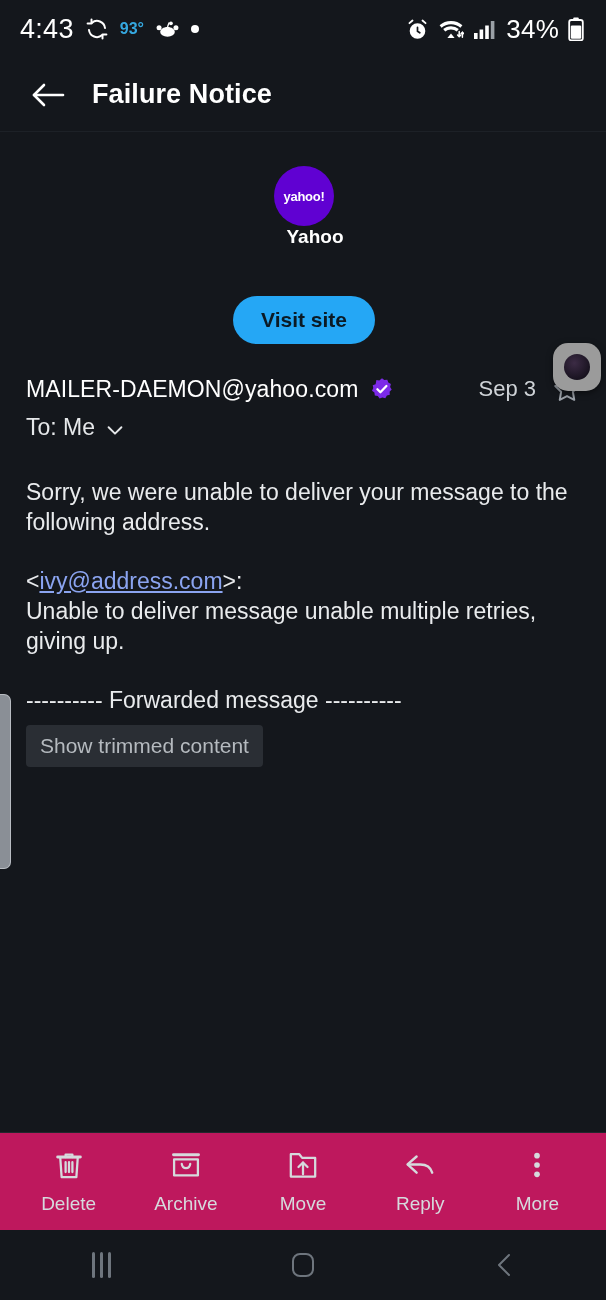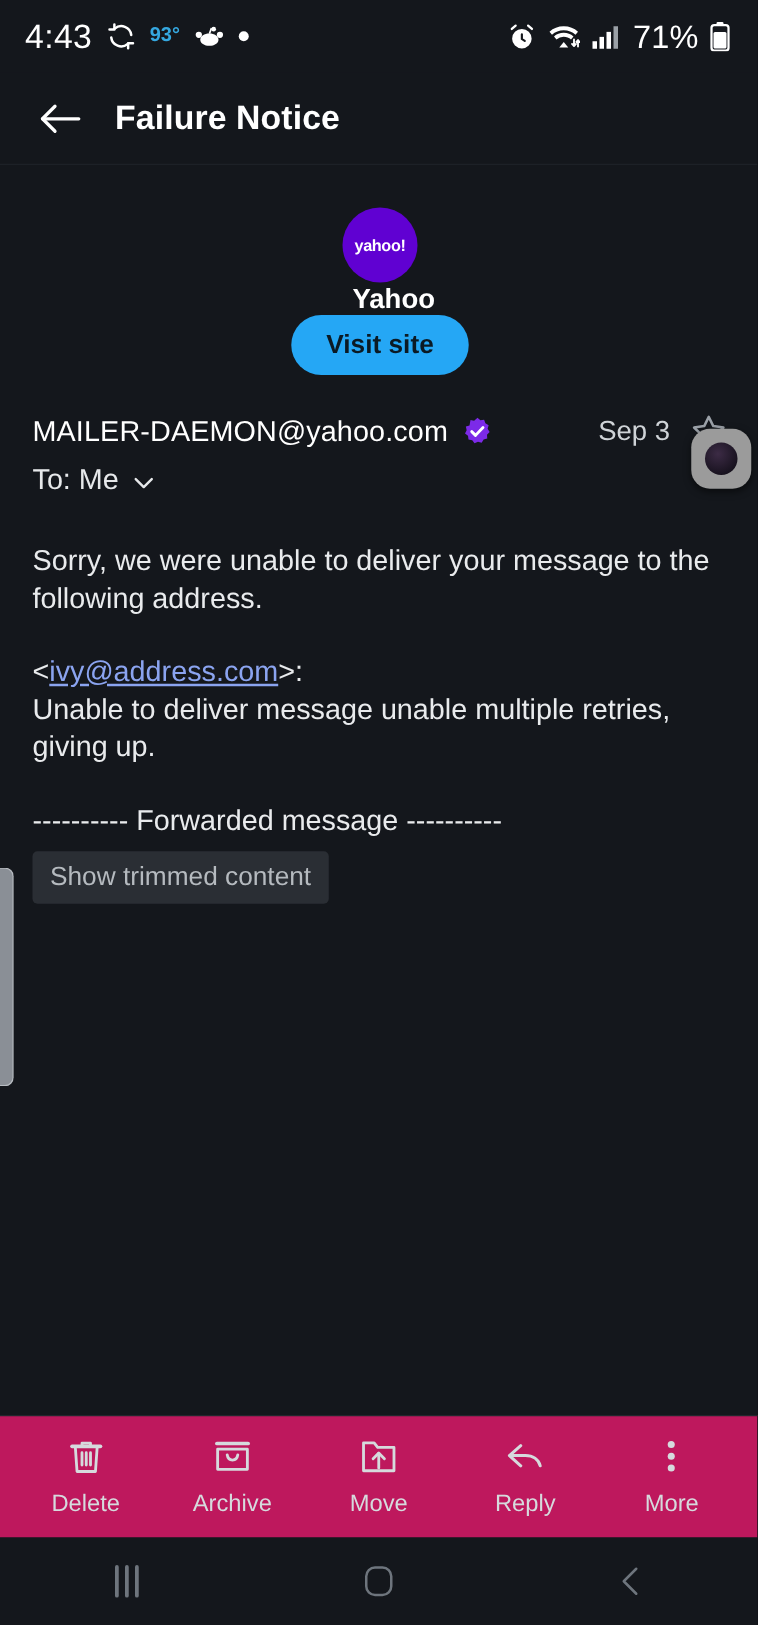--- a/index.html
+++ b/index.html
@@ -196,7 +196,7 @@
           <rect x="17.8" y="3" width="3.6" height="18" fill="#9aa0a6"></rect>
         </svg>
       </span>
-      <span class="sb-pct">71%</span>
+      <span class="sb-pct">34%</span>
       <span class="ico">
         <svg width="16" height="24" viewBox="0 0 16 24">
           <rect x="5.2" y="0.6" width="5.6" height="2.6" rx="1" fill="#fff"></rect>

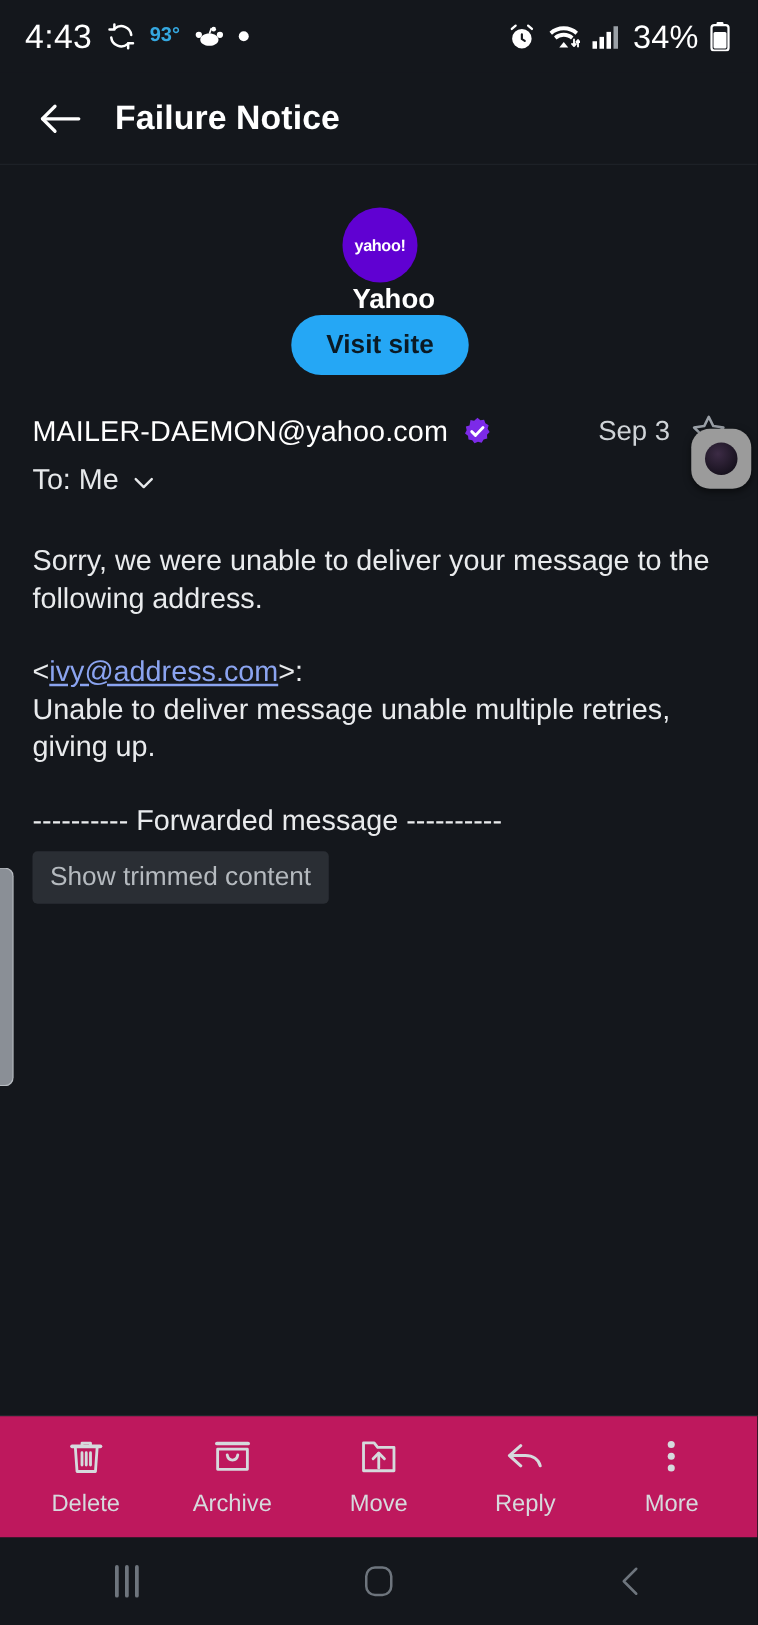--- a/index.html
+++ b/index.html
@@ -58,7 +58,7 @@
     flex:0 0 60px;
   }
   .avatar-text { color:#fff; font-size:13px; font-weight:700; letter-spacing:-.3px; }
-  .brand-name { color:#ffffff; font-size:22px; font-weight:700; margin-left:22px; flex:1 1 auto; }
+  .brand-name { color:#ffffff; font-size:19px; font-weight:700; margin-left:22px; flex:1 1 auto; }
   .visit-btn {
     background:#25a7f5; color:#0b1a24;
     font-size:21px; font-weight:700;

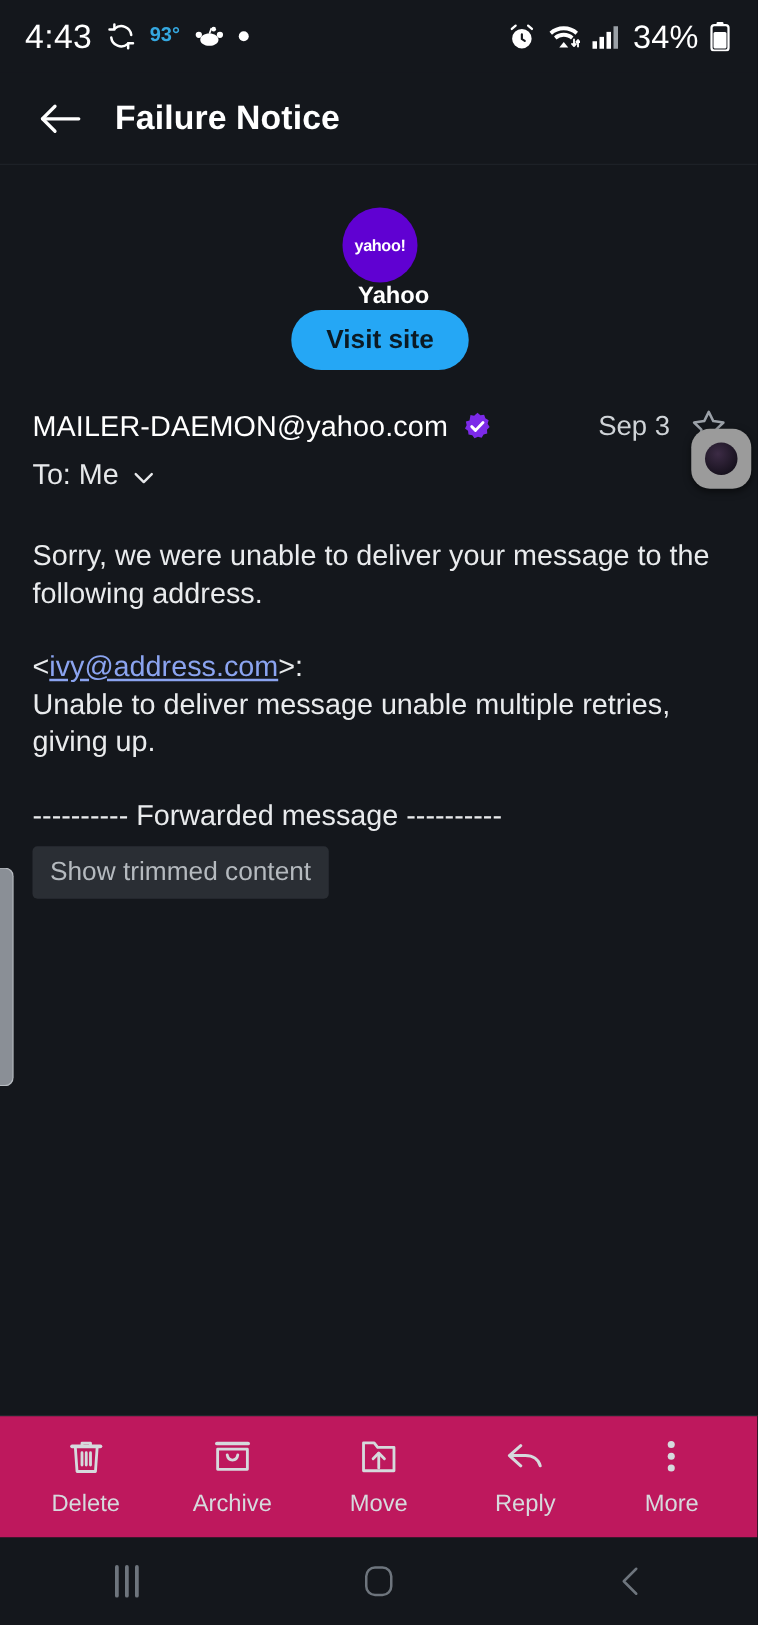--- a/index.html
+++ b/index.html
@@ -65,6 +65,7 @@
     border:none; border-radius:24px;
     padding:12px 28px;
     cursor:pointer;
+    margin-top:48px;
   }
 
   

